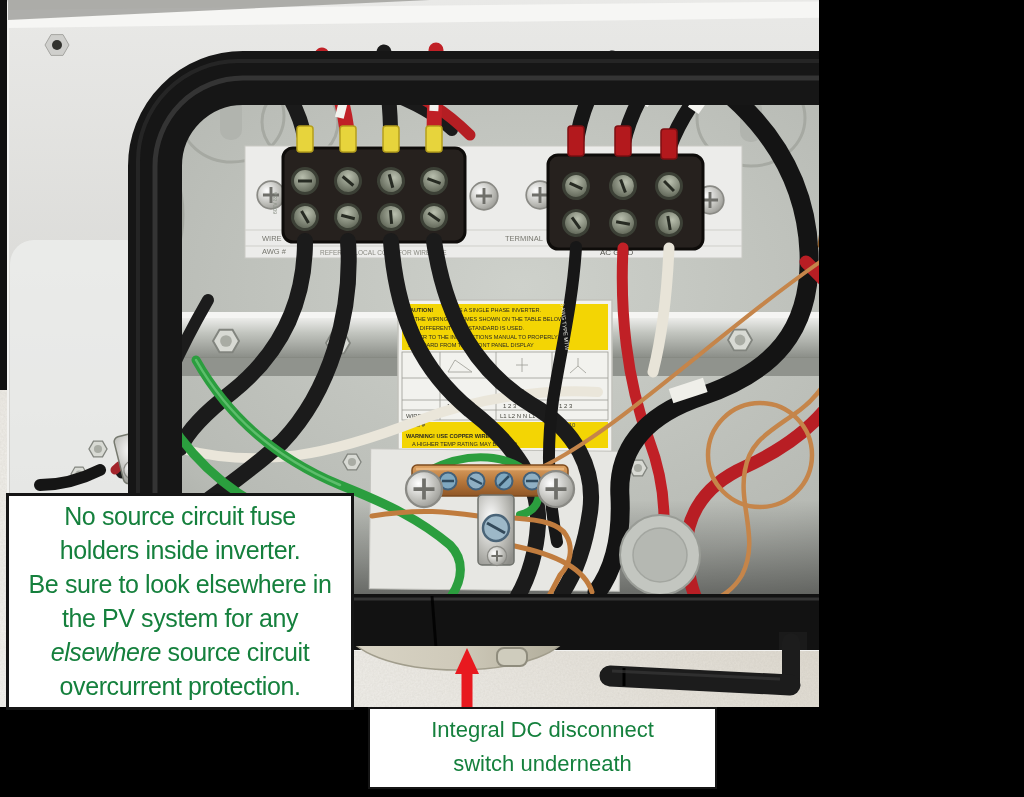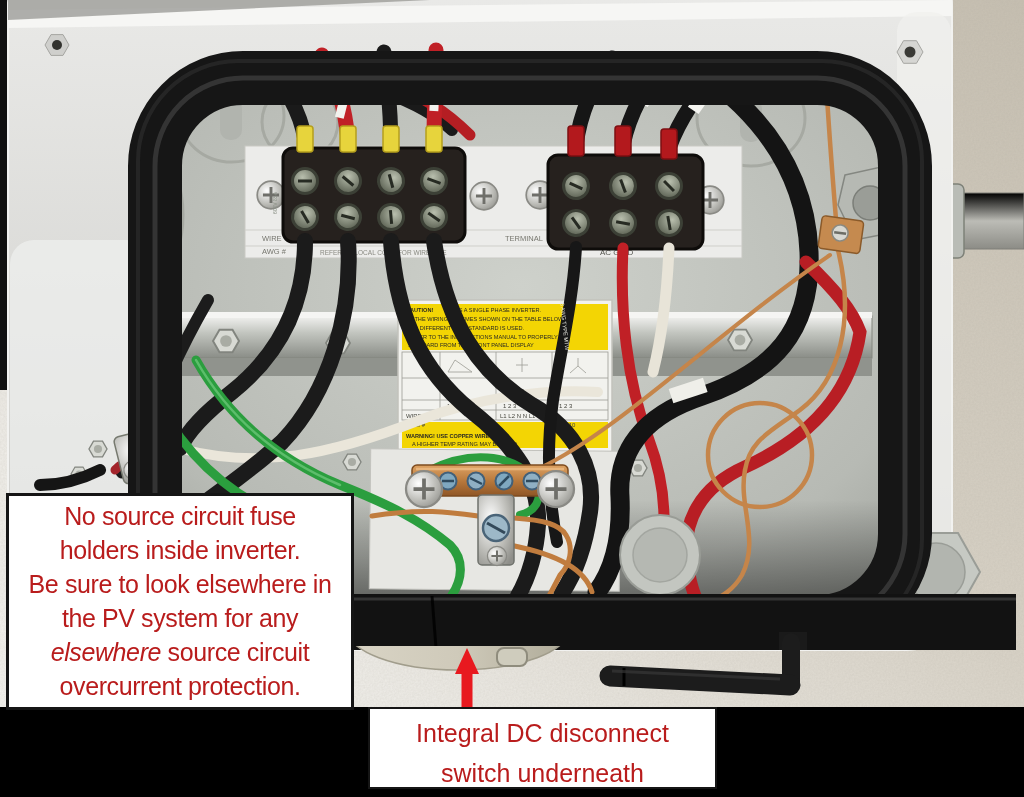--- a/index.html
+++ b/index.html
@@ -3,7 +3,7 @@
 <meta charset="utf-8">
 <style>
   html,body{margin:0;padding:0;background:#000;}
-  .stage{position:relative;width:1024px;height:797px;background:#000;overflow:hidden;
+  .stage{position:relative;width:819px;height:797px;background:#000;overflow:hidden;
          font-family:"Liberation Sans",sans-serif;}
   .photo{position:absolute;left:0;top:0;}
   .note{position:absolute;background:#fff;color:#b91c1c;text-align:center;

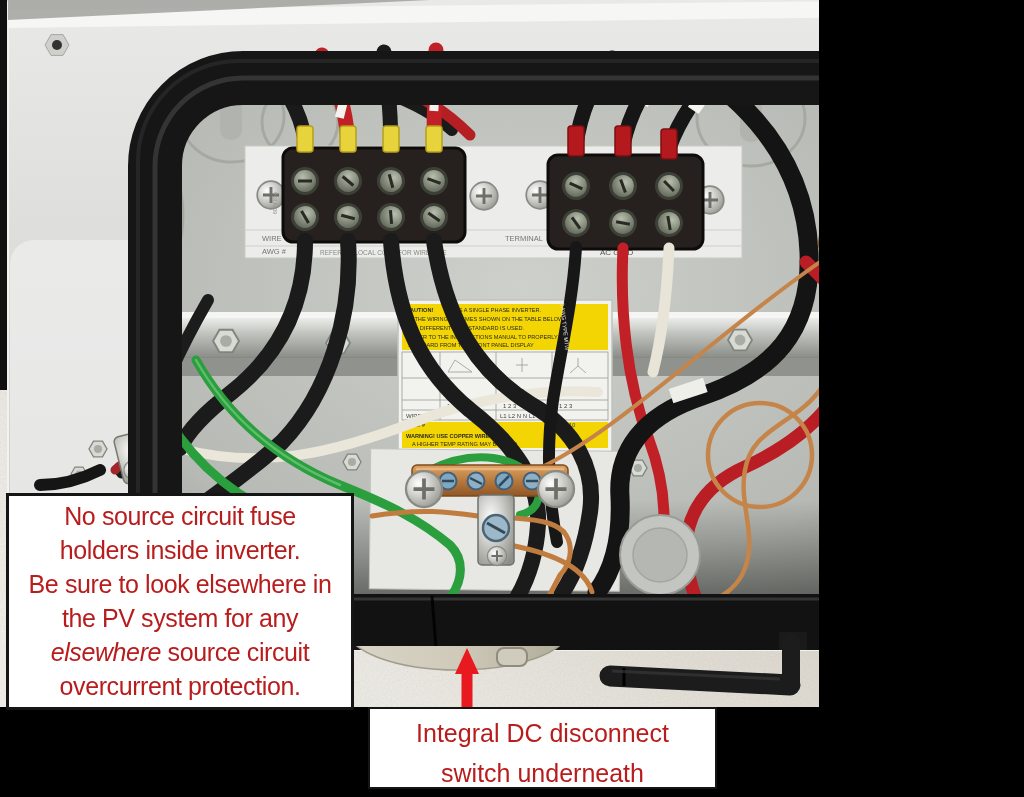--- a/index.html
+++ b/index.html
@@ -6,7 +6,7 @@
   .stage{position:relative;width:819px;height:797px;background:#000;overflow:hidden;
          font-family:"Liberation Sans",sans-serif;}
   .photo{position:absolute;left:0;top:0;}
-  .note{position:absolute;background:#fff;color:#b91c1c;text-align:center;
+  .note{position:absolute;background:#fff;color:#15803d;text-align:center;
         white-space:pre-line;font-family:"Liberation Sans",sans-serif;}
   .note em{font-style:italic;}
   .note-left{left:6px;top:493px;width:342px;height:208px;border:3px solid #151515;

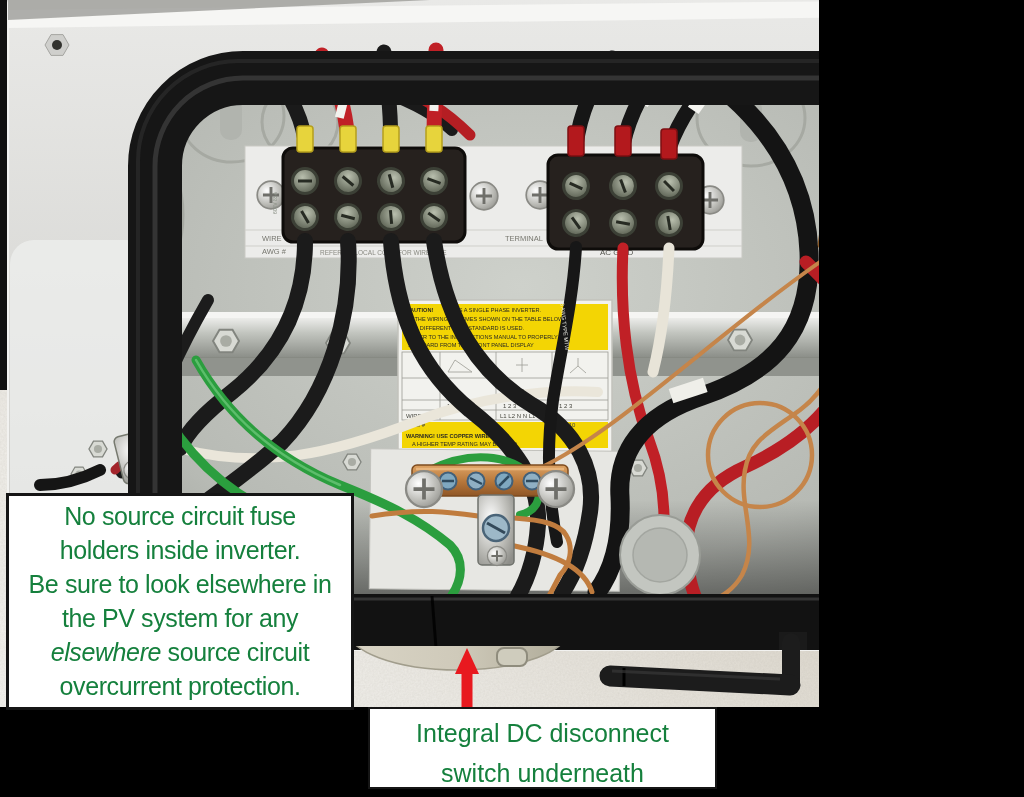--- a/index.html
+++ b/index.html
@@ -12,7 +12,7 @@
   .note-left{left:6px;top:493px;width:342px;height:208px;border:3px solid #151515;
              font-size:25px;line-height:34px;letter-spacing:-0.4px;padding-top:3px;}
   .note-bottom{left:368px;top:707px;width:345px;height:74px;border:2px solid #151515;
-               font-size:25px;line-height:40px;padding-top:4px;}
+               font-size:22px;line-height:34px;padding-top:4px;}
 </style>
 </head>
 <body>

